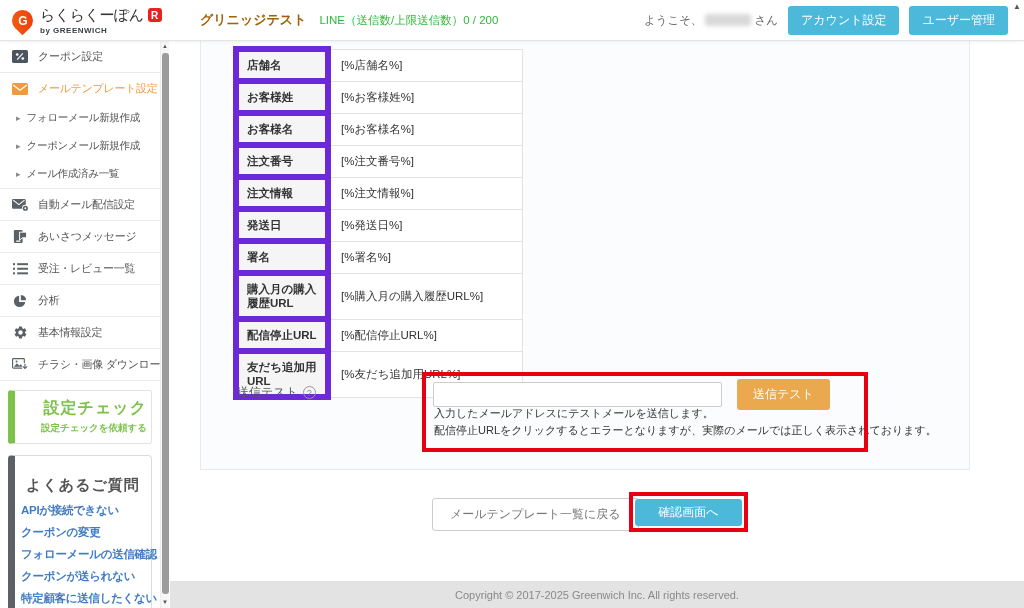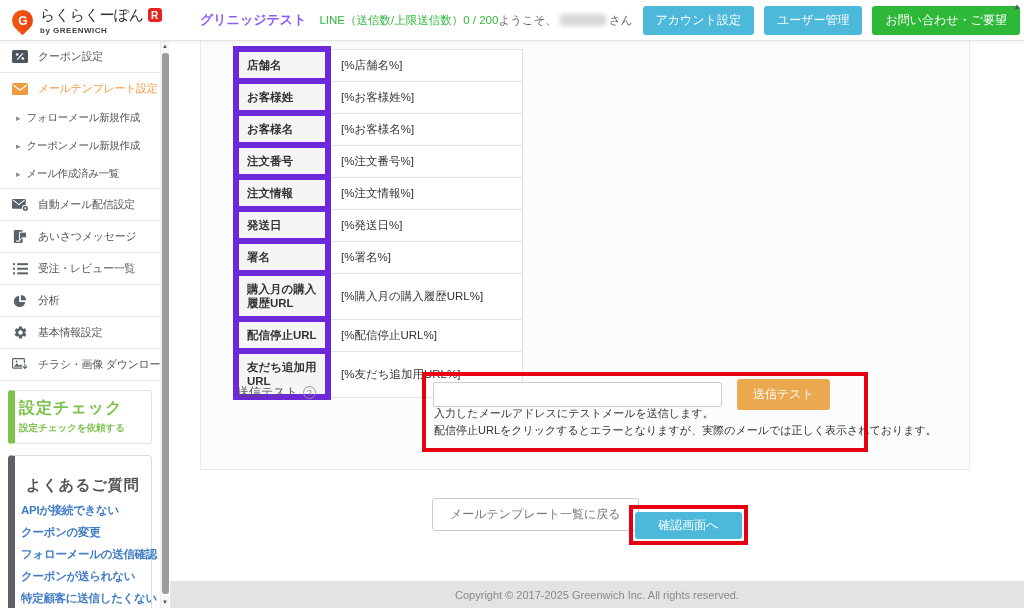--- a/index.html
+++ b/index.html
@@ -20,7 +20,7 @@
   .brand-badge { background:#e6231f; color:#fff; font-size:10px; font-weight:bold;
     width:14px; height:14px; border-radius:3px; display:flex; align-items:center; justify-content:center; }
   .brand-by { font-size:8px; font-weight:bold; color:#3a3f44; letter-spacing:.5px; margin-top:1px; }
-  .page-title { font-size:13px; font-weight:bold; color:#8b5cf6; margin-left:14px; white-space:nowrap; }
+  .page-title { font-size:13px; font-weight:bold; color:#a16207; margin-left:14px; white-space:nowrap; }
   .line-status { font-size:11.5px; color:#2eb838; margin-left:13px; white-space:nowrap; }
   .header-right { margin-left:auto; display:flex; align-items:center; gap:10px; padding-right:16px; }
   .welcome { font-size:11.5px; color:#666; display:flex; align-items:center; gap:3px; white-space:nowrap; }

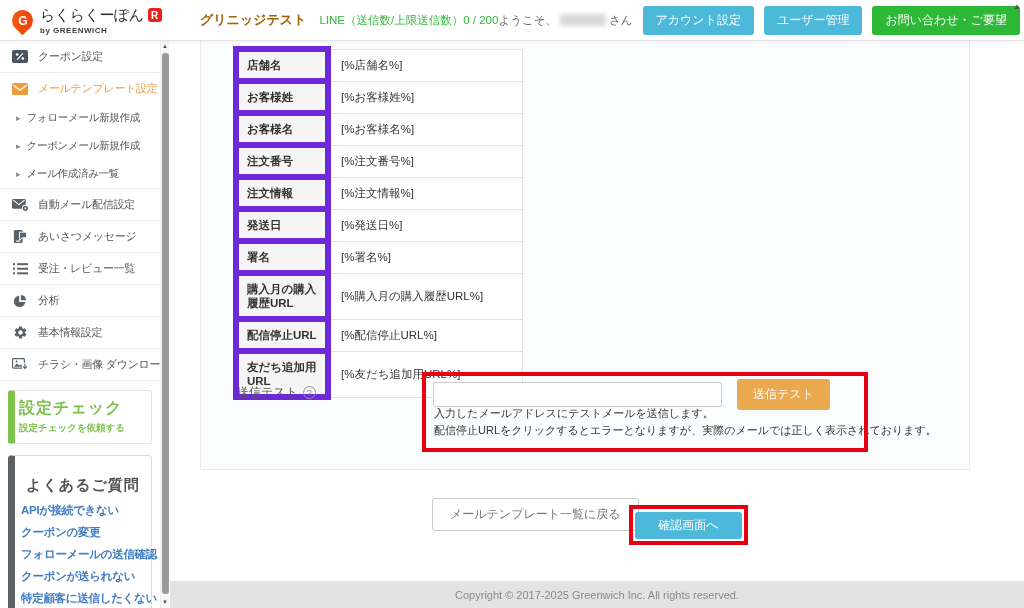--- a/index.html
+++ b/index.html
@@ -119,7 +119,6 @@
     </div>
     <button class="btn blue">アカウント設定</button>
     <button class="btn blue">ユーザー管理</button>
-    <button class="btn green">お問い合わせ・ご要望</button>
 
   </div>
 </div>

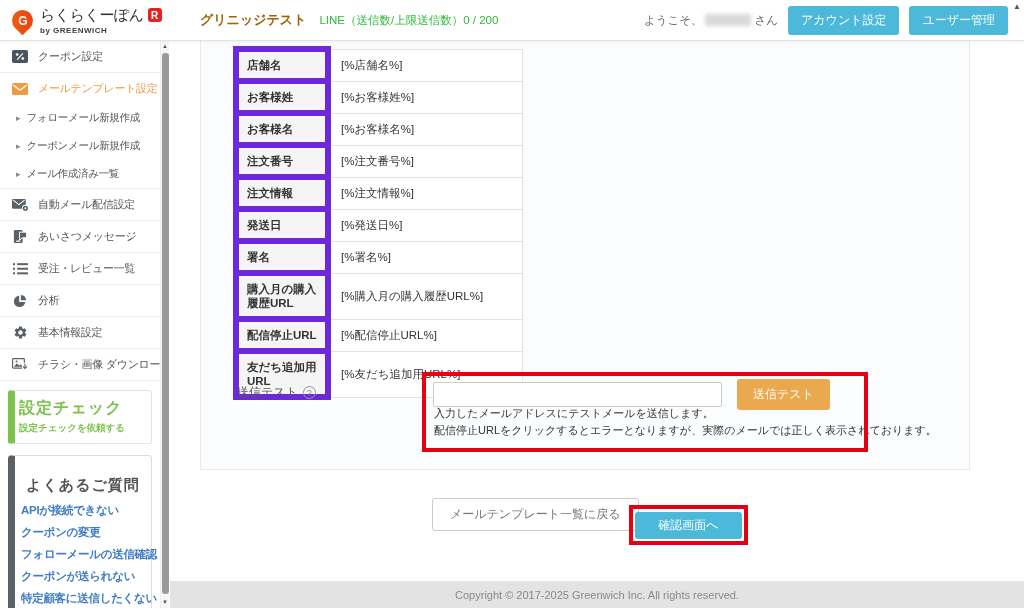--- a/index.html
+++ b/index.html
@@ -43,7 +43,7 @@
   .sdiv { height:1px; background:#ebebeb; }
 
   .check-box { margin:9px 8px 0 8px; background:#fff; border:1px solid #e3e3e3; border-left:7px solid #7cc24b;
-    border-radius:3px; padding:7px 4px 8px; text-align:left; cursor:pointer; }
+    border-radius:3px; padding:7px 4px 8px; text-align:right; cursor:pointer; }
   .check-title { color:#7cc24b; font-weight:bold; font-size:16px; letter-spacing:1px; }
   .check-sub { color:#7cc24b; font-weight:bold; font-size:9.5px; margin-top:3px; }
 

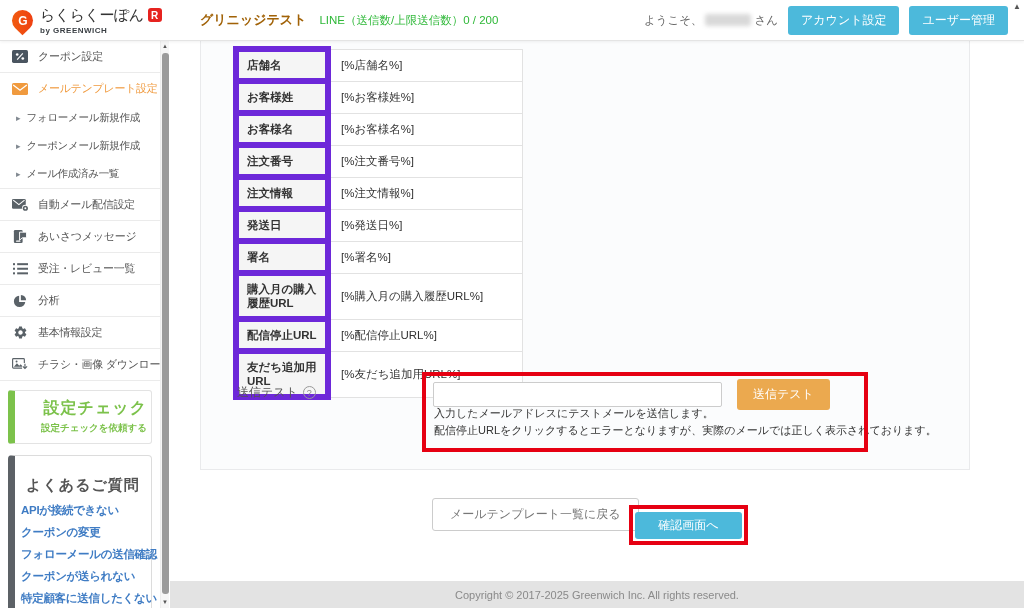--- a/index.html
+++ b/index.html
@@ -85,7 +85,7 @@
 
   .btn.back { position:absolute; left:262px; top:457px; background:#fff; border:1px solid #ccc;
     color:#777; padding:7px 17px; border-radius:3px; font-size:12px; }
-  .anno-confirm-wrap { position:absolute; left:459px; top:464px; width:119px; height:40px;
+  .anno-confirm-wrap { position:absolute; left:459px; top:451px; width:119px; height:40px;
     border:4px solid #e60012; display:flex; align-items:center; justify-content:center; }
   .btn.confirm { background:#4cb9db; color:#fff; width:107px; height:27px; border-radius:3px; font-size:12px; }
 

